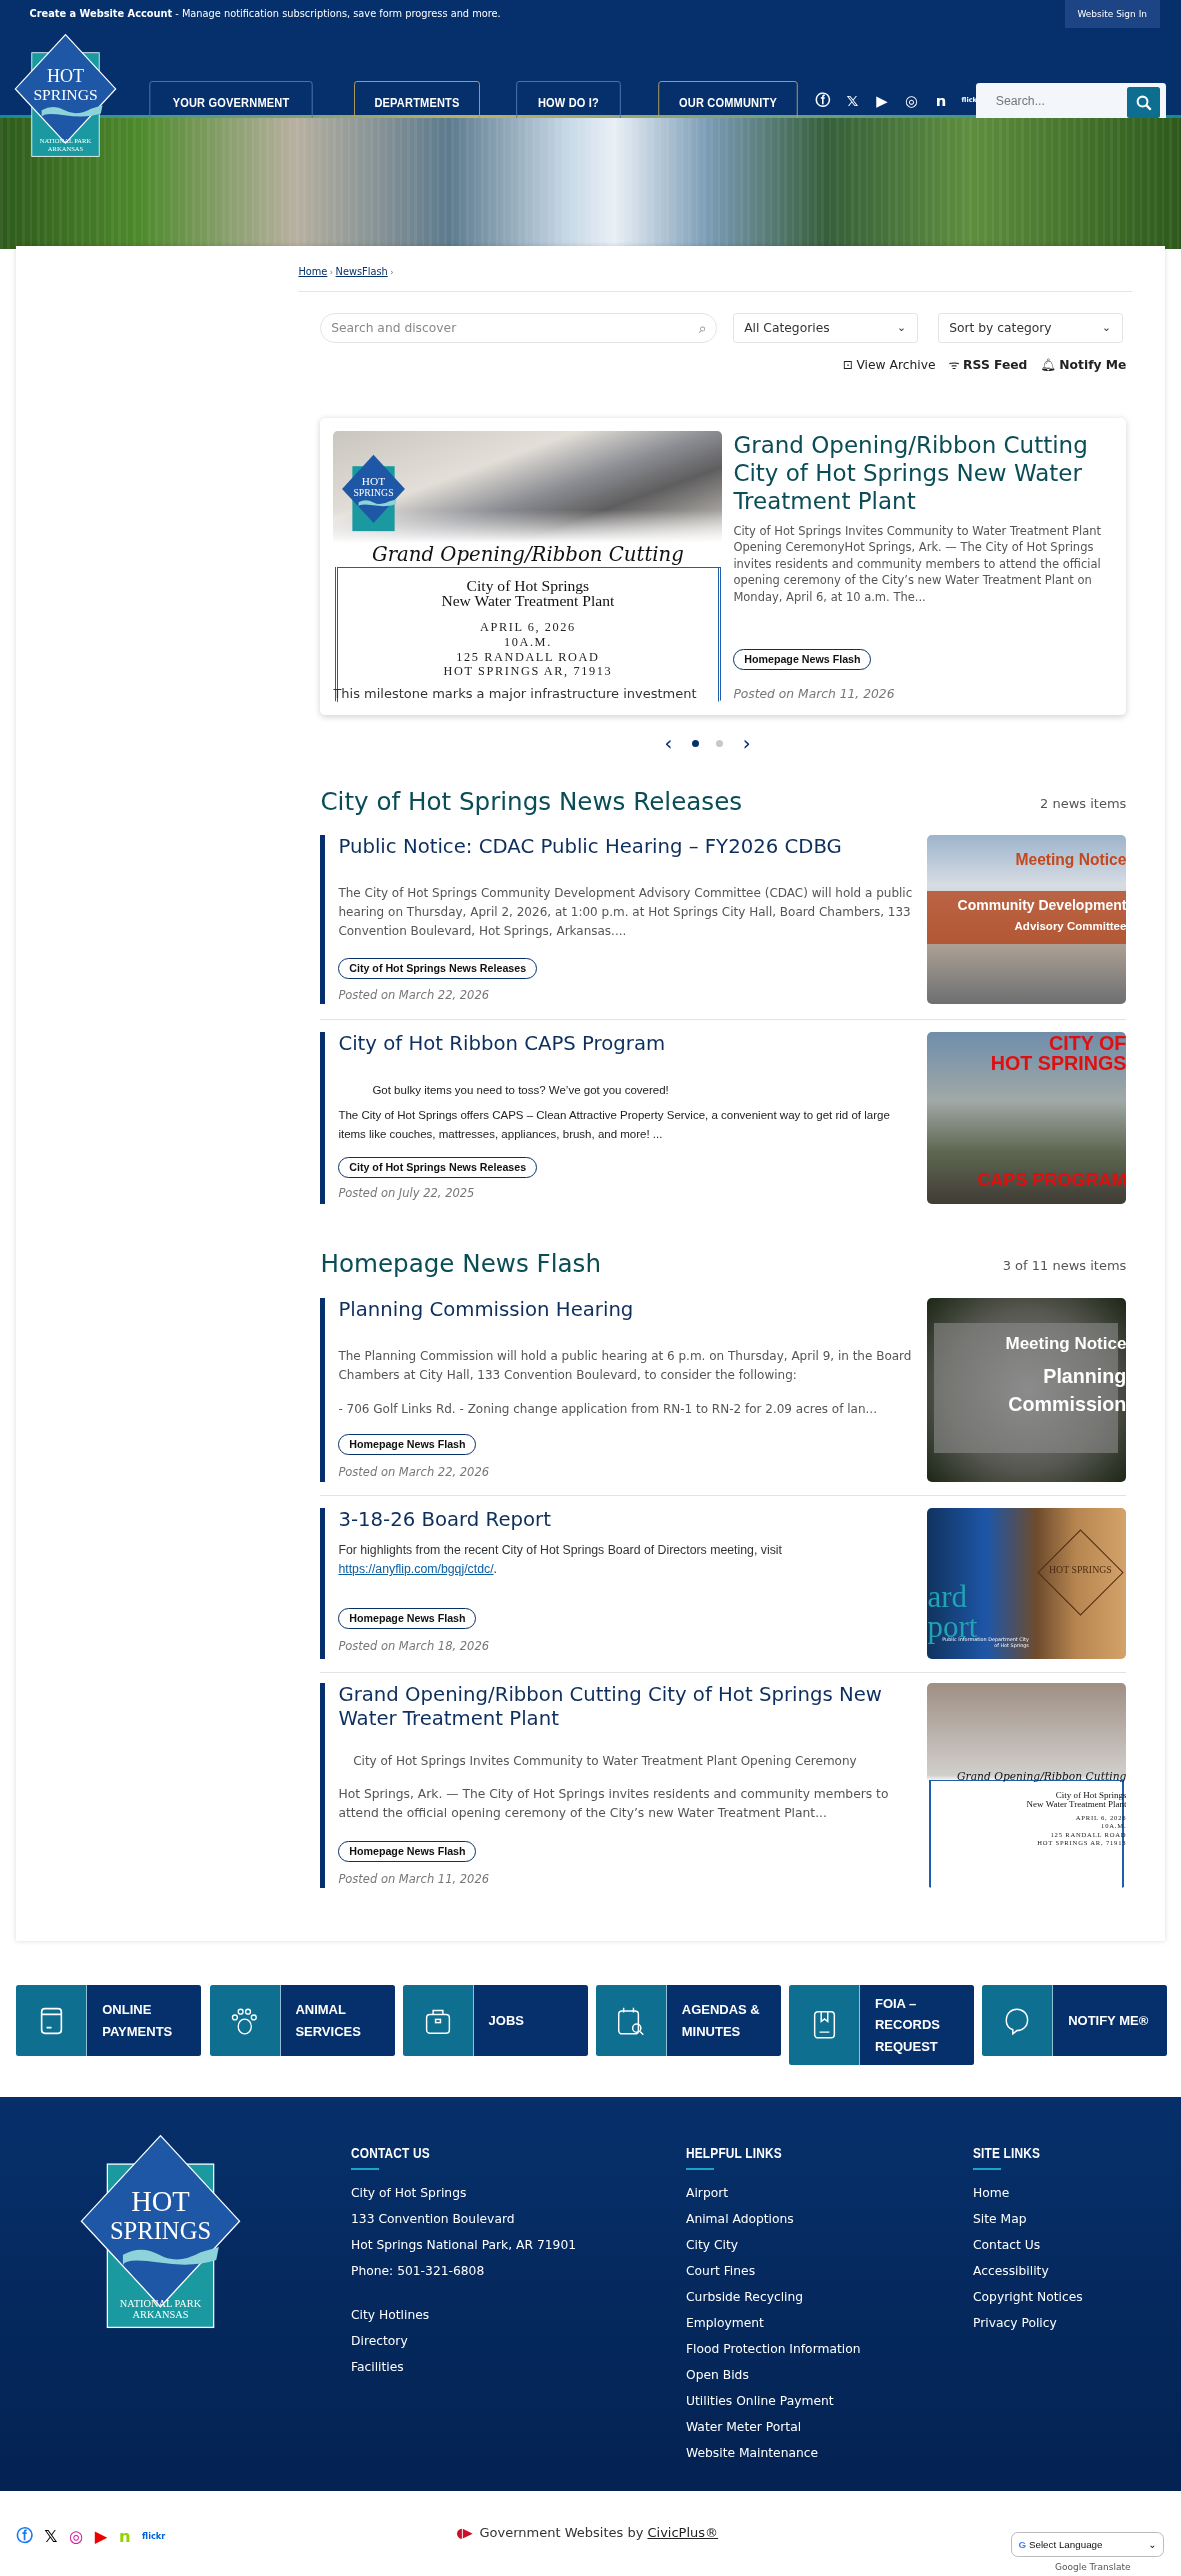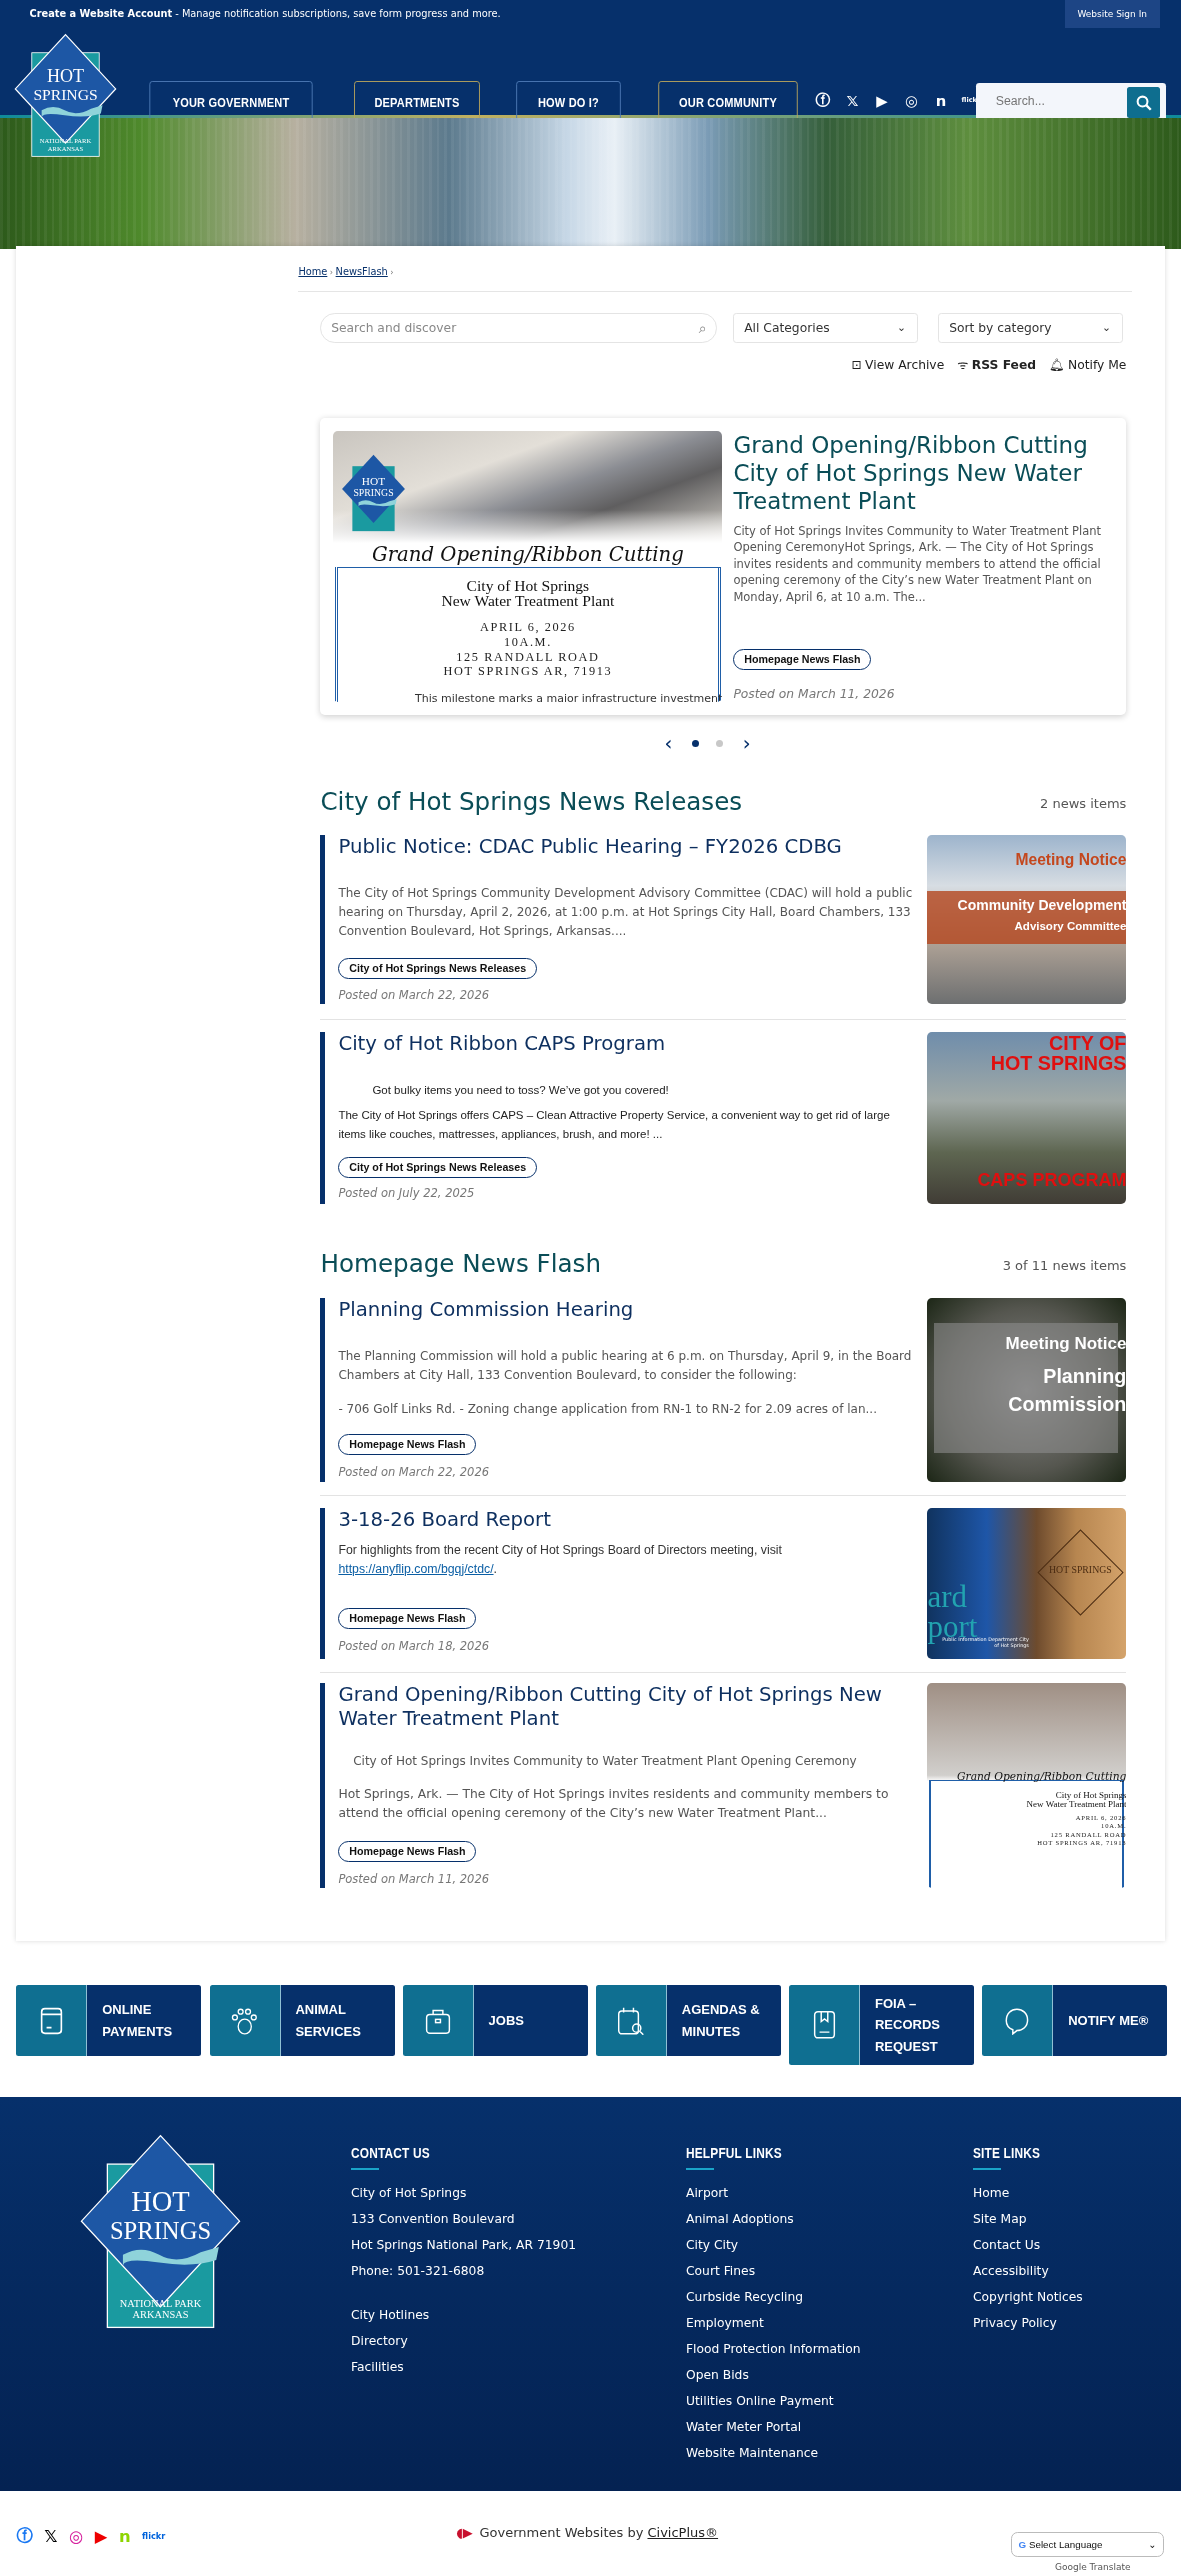--- a/index.html
+++ b/index.html
@@ -180,7 +180,7 @@
       </span>
     <span>
         <i style="font-style:normal">🔔︎</i>
-        <b style="font-weight:normal">Notify Me</b>
+        <b style="font-weight:bold">Notify Me</b>
       </span>
   </div>
 

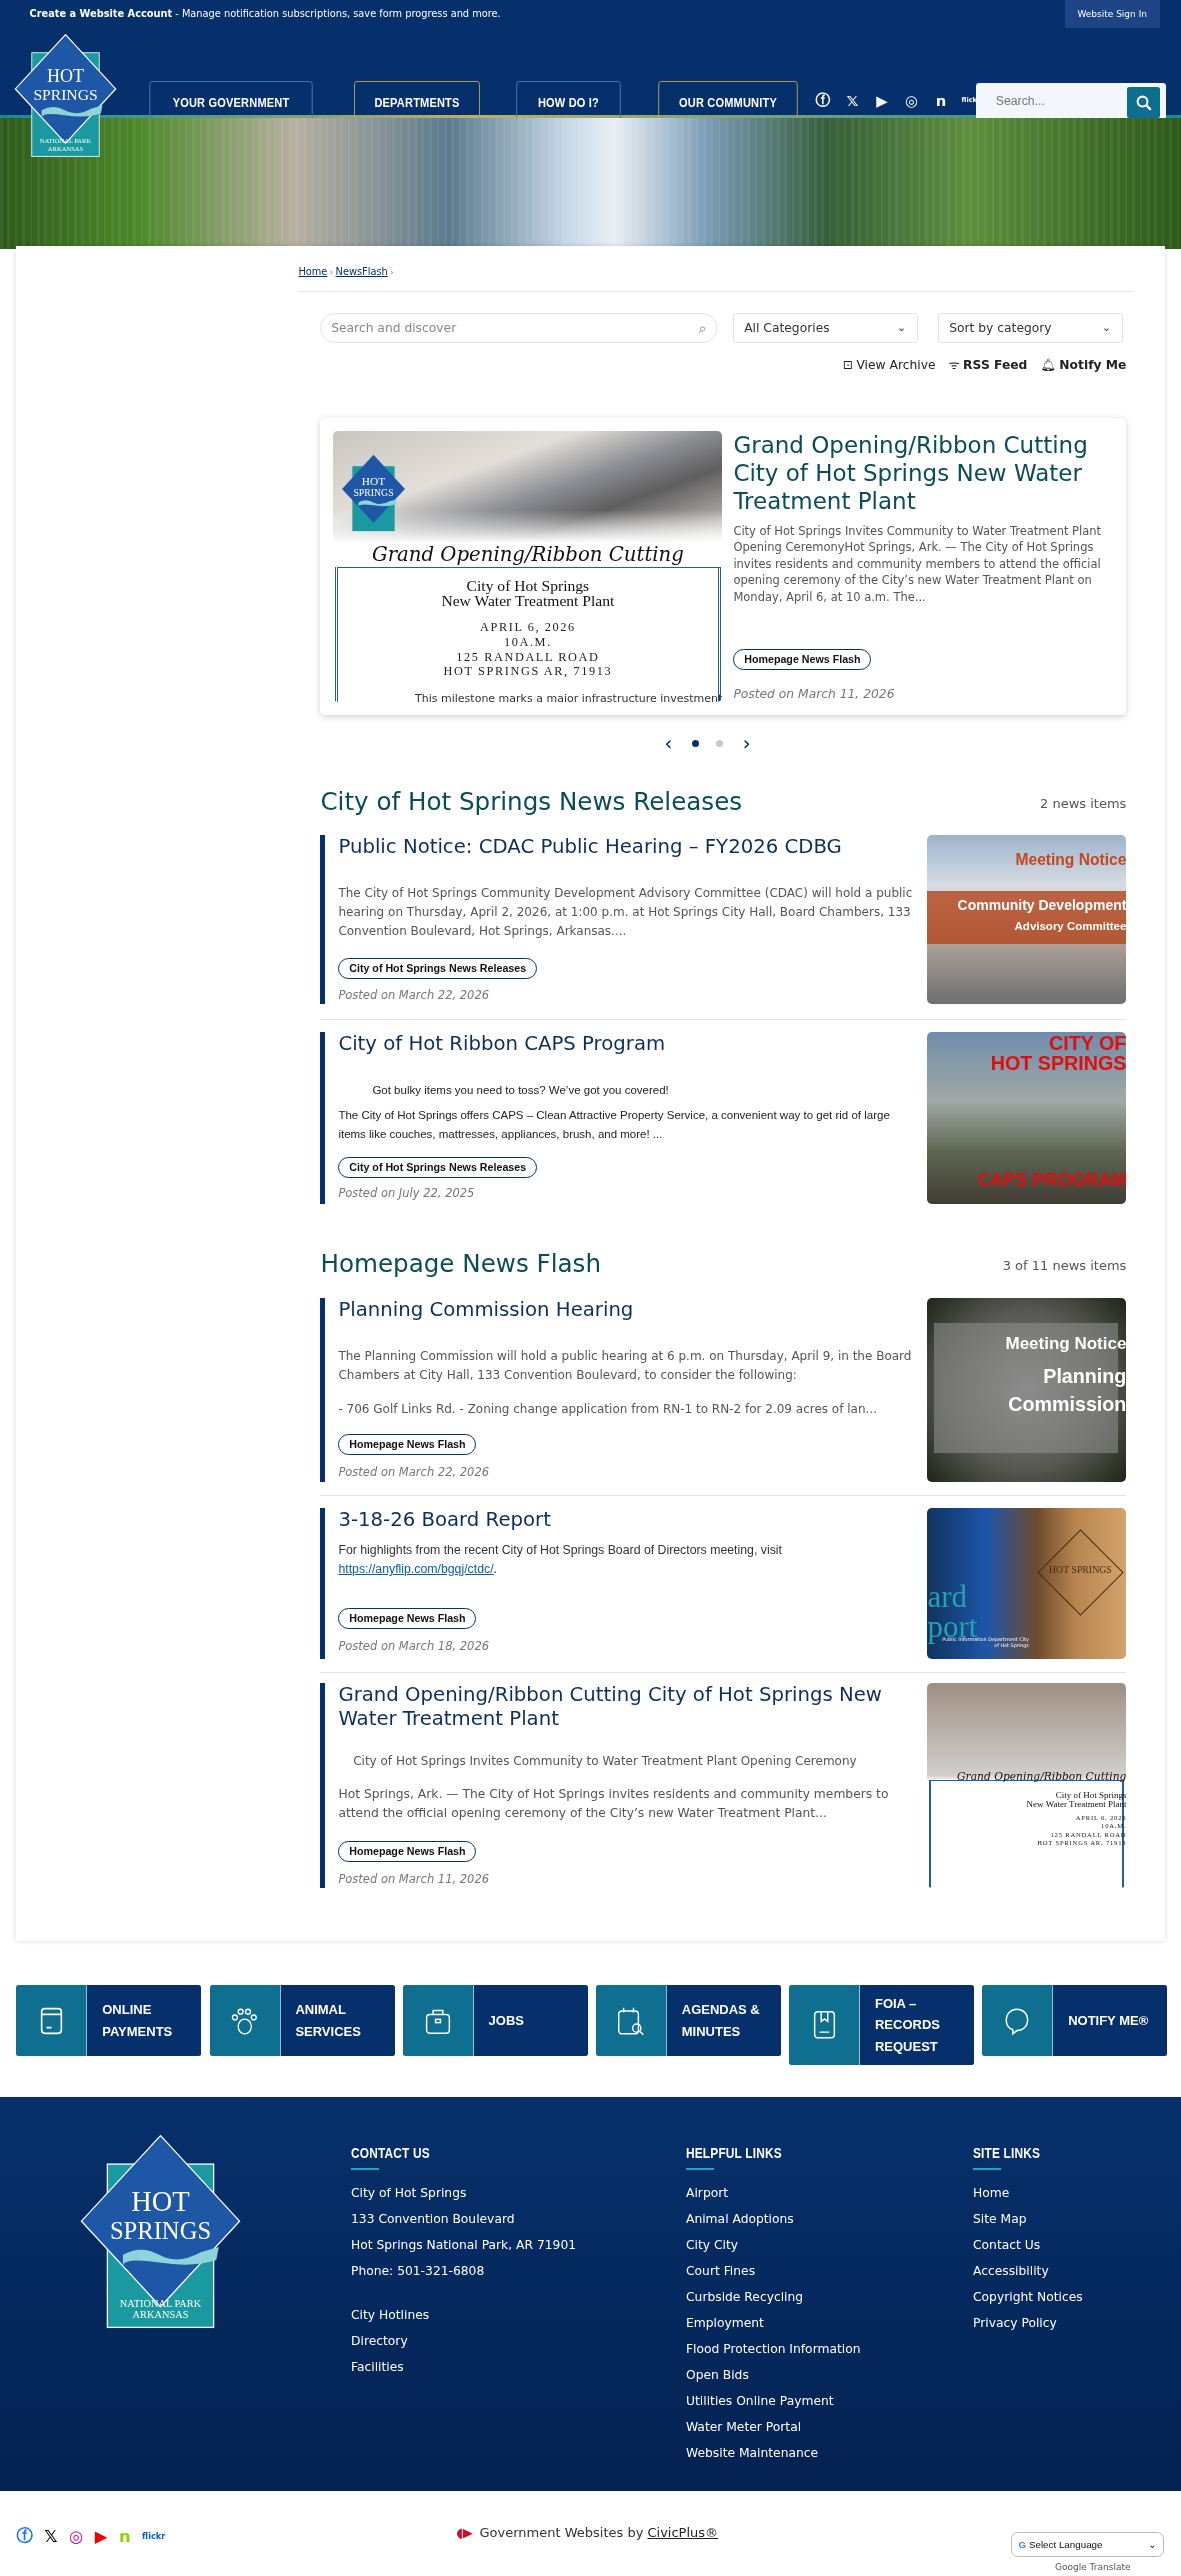--- a/index.html
+++ b/index.html
@@ -50,7 +50,7 @@
 .fimg .frame{position:absolute;left:1.6px;top:136px;width:386px;height:135px;border-left:3.3px double #1f5ea8;border-right:3.3px double #1f5ea8;border-top:1.6px solid #1f5ea8}
 .fimg .l1{position:absolute;top:148px;width:100%;text-align:center;font-family:"Liberation Serif",serif;font-size:15.6px;color:#111;line-height:14.8px}
 .fimg .l2{position:absolute;top:189px;width:100%;text-align:center;font-family:"Liberation Serif",serif;font-size:12.3px;letter-spacing:1.6px;color:#222;line-height:14.8px}
-.fimg .l3{position:absolute;top:261px;width:100%;text-align:right;font-size:11px;color:#333}
+.fimg .l3{position:absolute;top:255px;width:100%;text-align:left;font-size:13px;color:#333}
 .ftitle{position:absolute;left:413px;top:13px;width:377px;font-size:23px;line-height:28px;color:#0a4d57}
 .fdesc{position:absolute;left:413px;top:105px;width:382px;font-size:11.5px;line-height:16.4px;color:#555}
 .pill{display:inline-block;border:1.6px solid #06306b;border-radius:11.5px;padding:3.3px 9.8px;font-size:10.7px;color:#111;font-weight:bold;font-family:"Liberation Sans",sans-serif}

